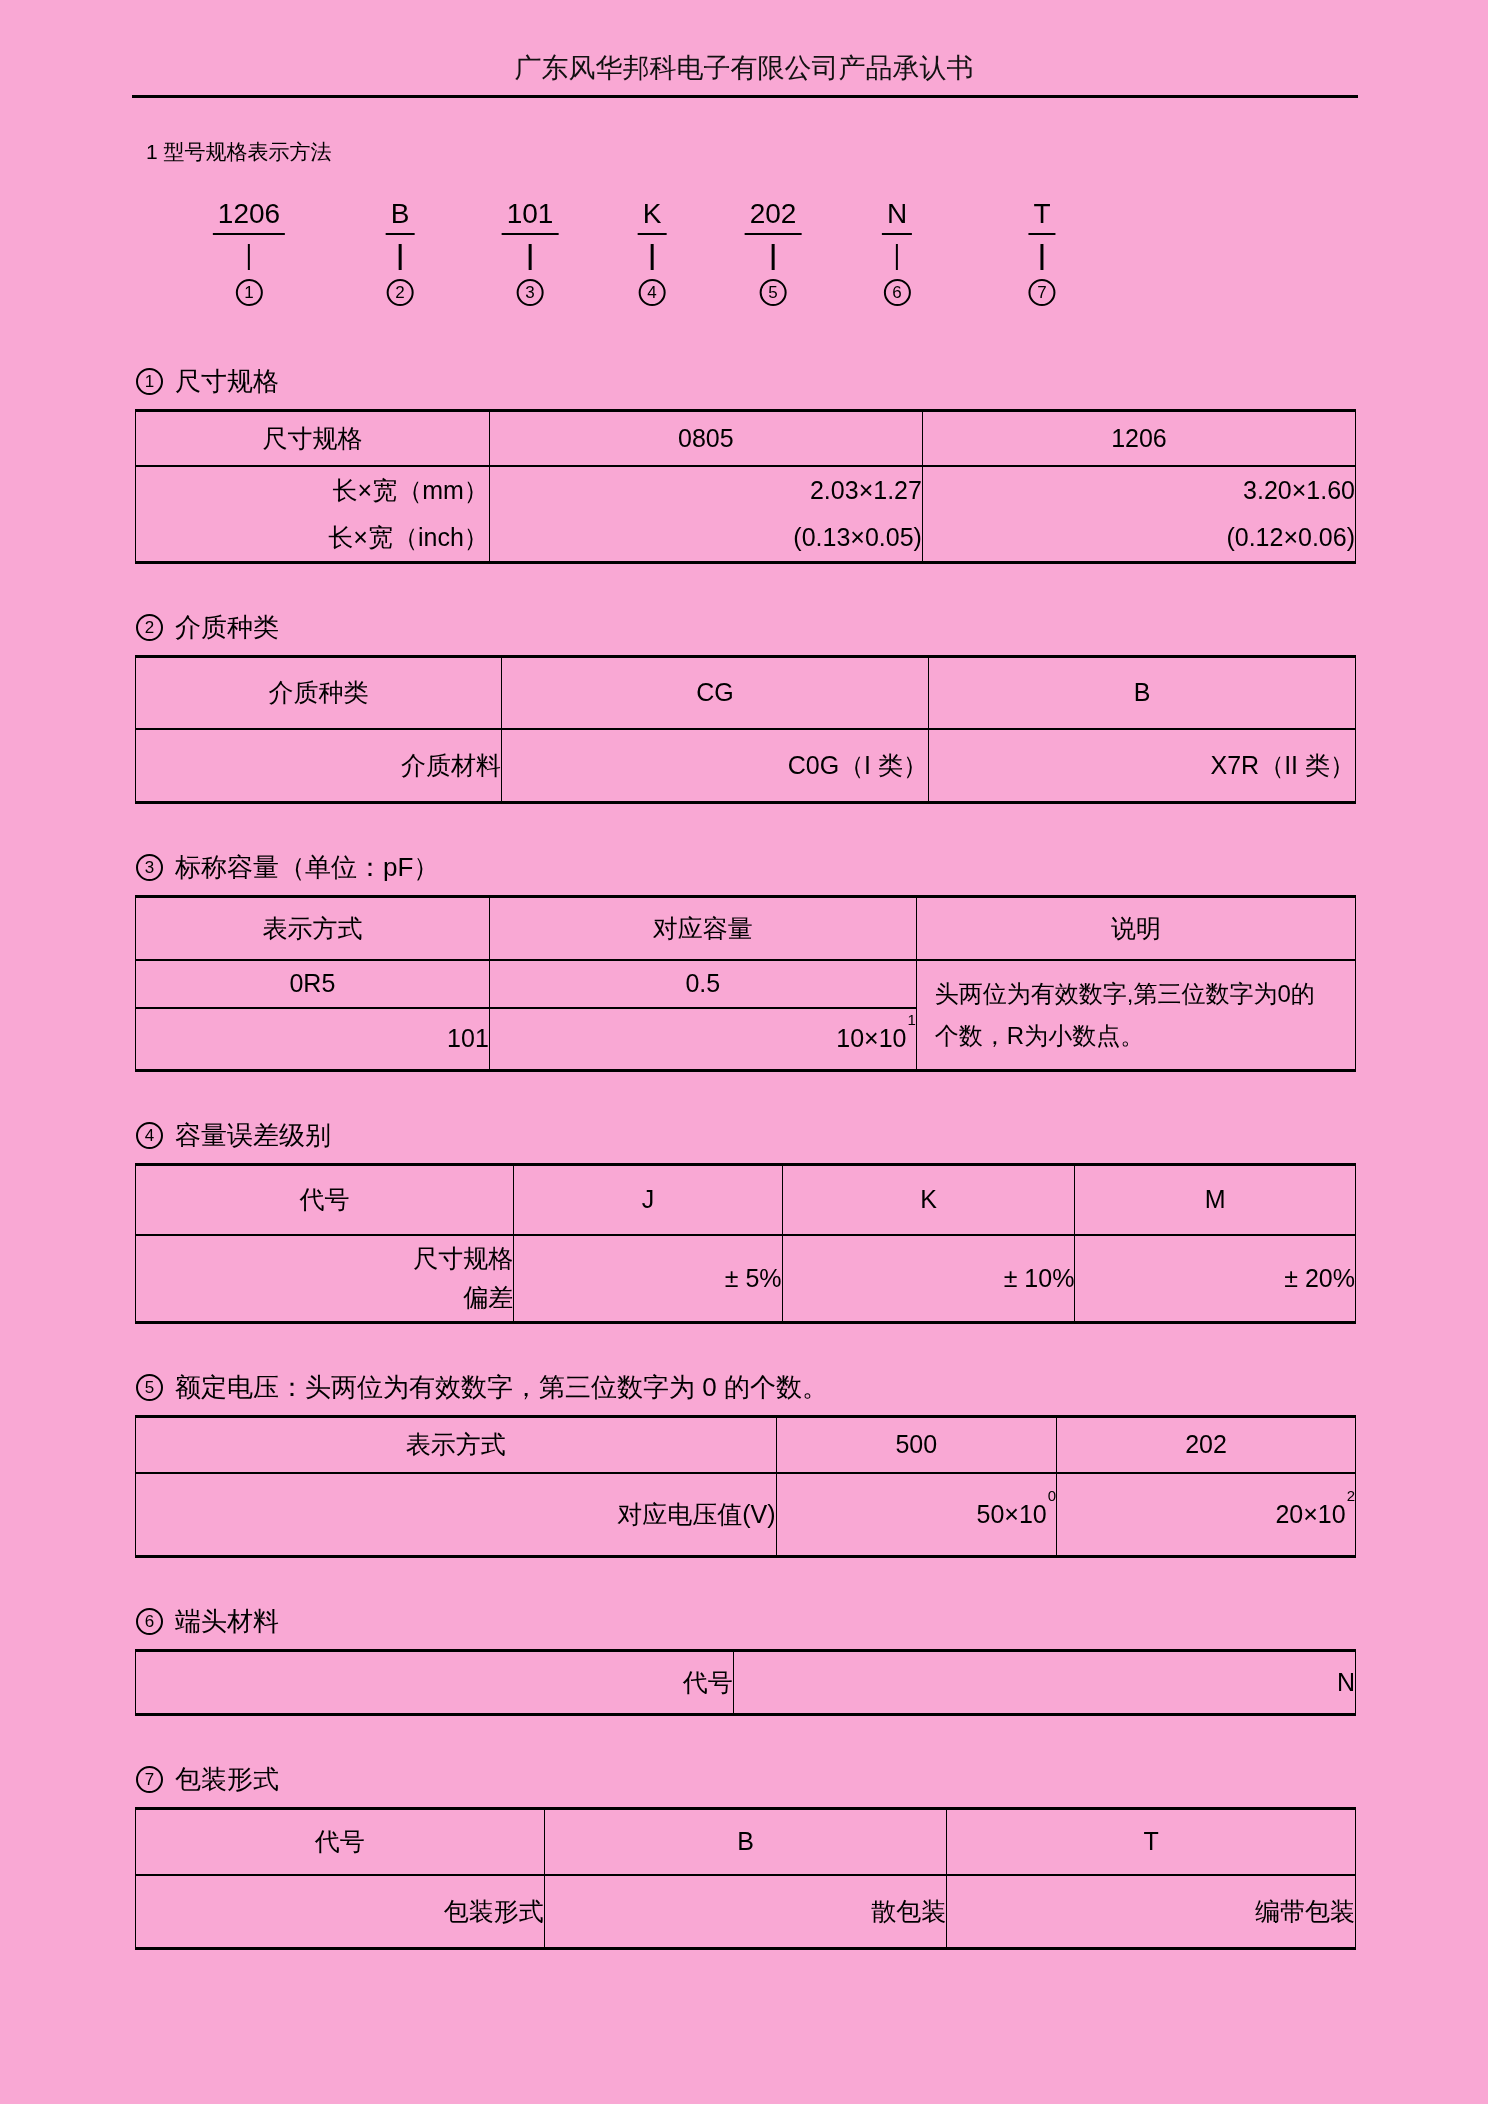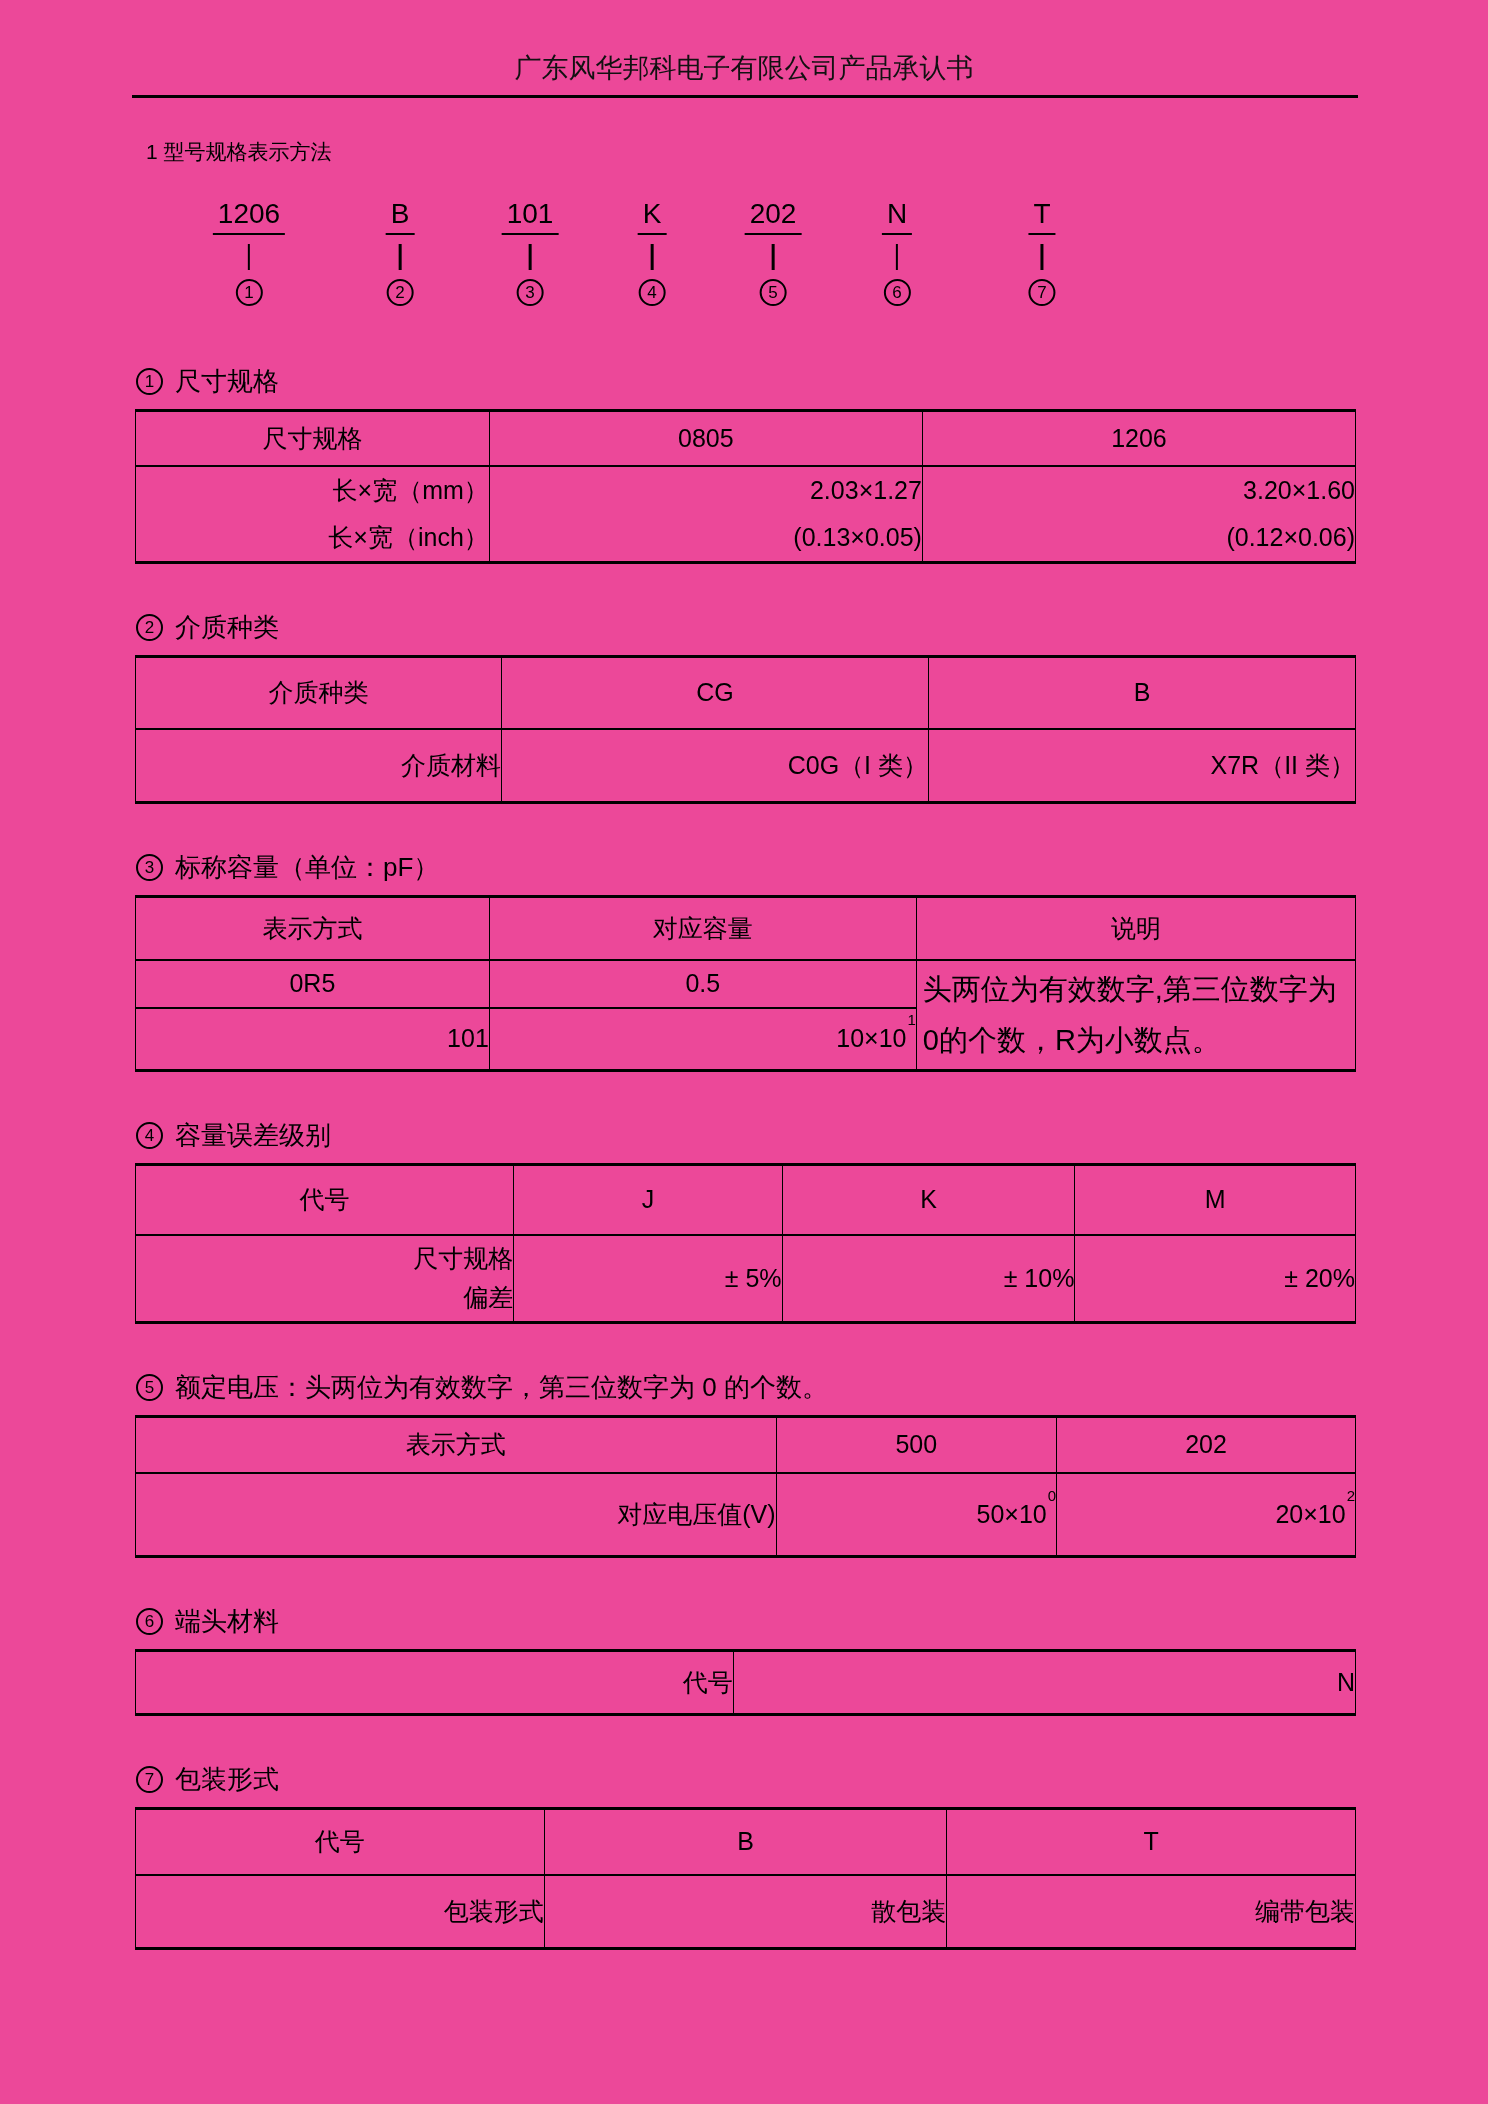--- a/index.html
+++ b/index.html
@@ -9,7 +9,7 @@
     width: 1488px;
     min-height: 2104px;
     margin: 0 auto;
-    background: #ec4899;
+    background: #f9a8d4;
     color: #000000;
     font-family: "Liberation Sans", "DejaVu Sans", sans-serif;
     overflow: hidden;

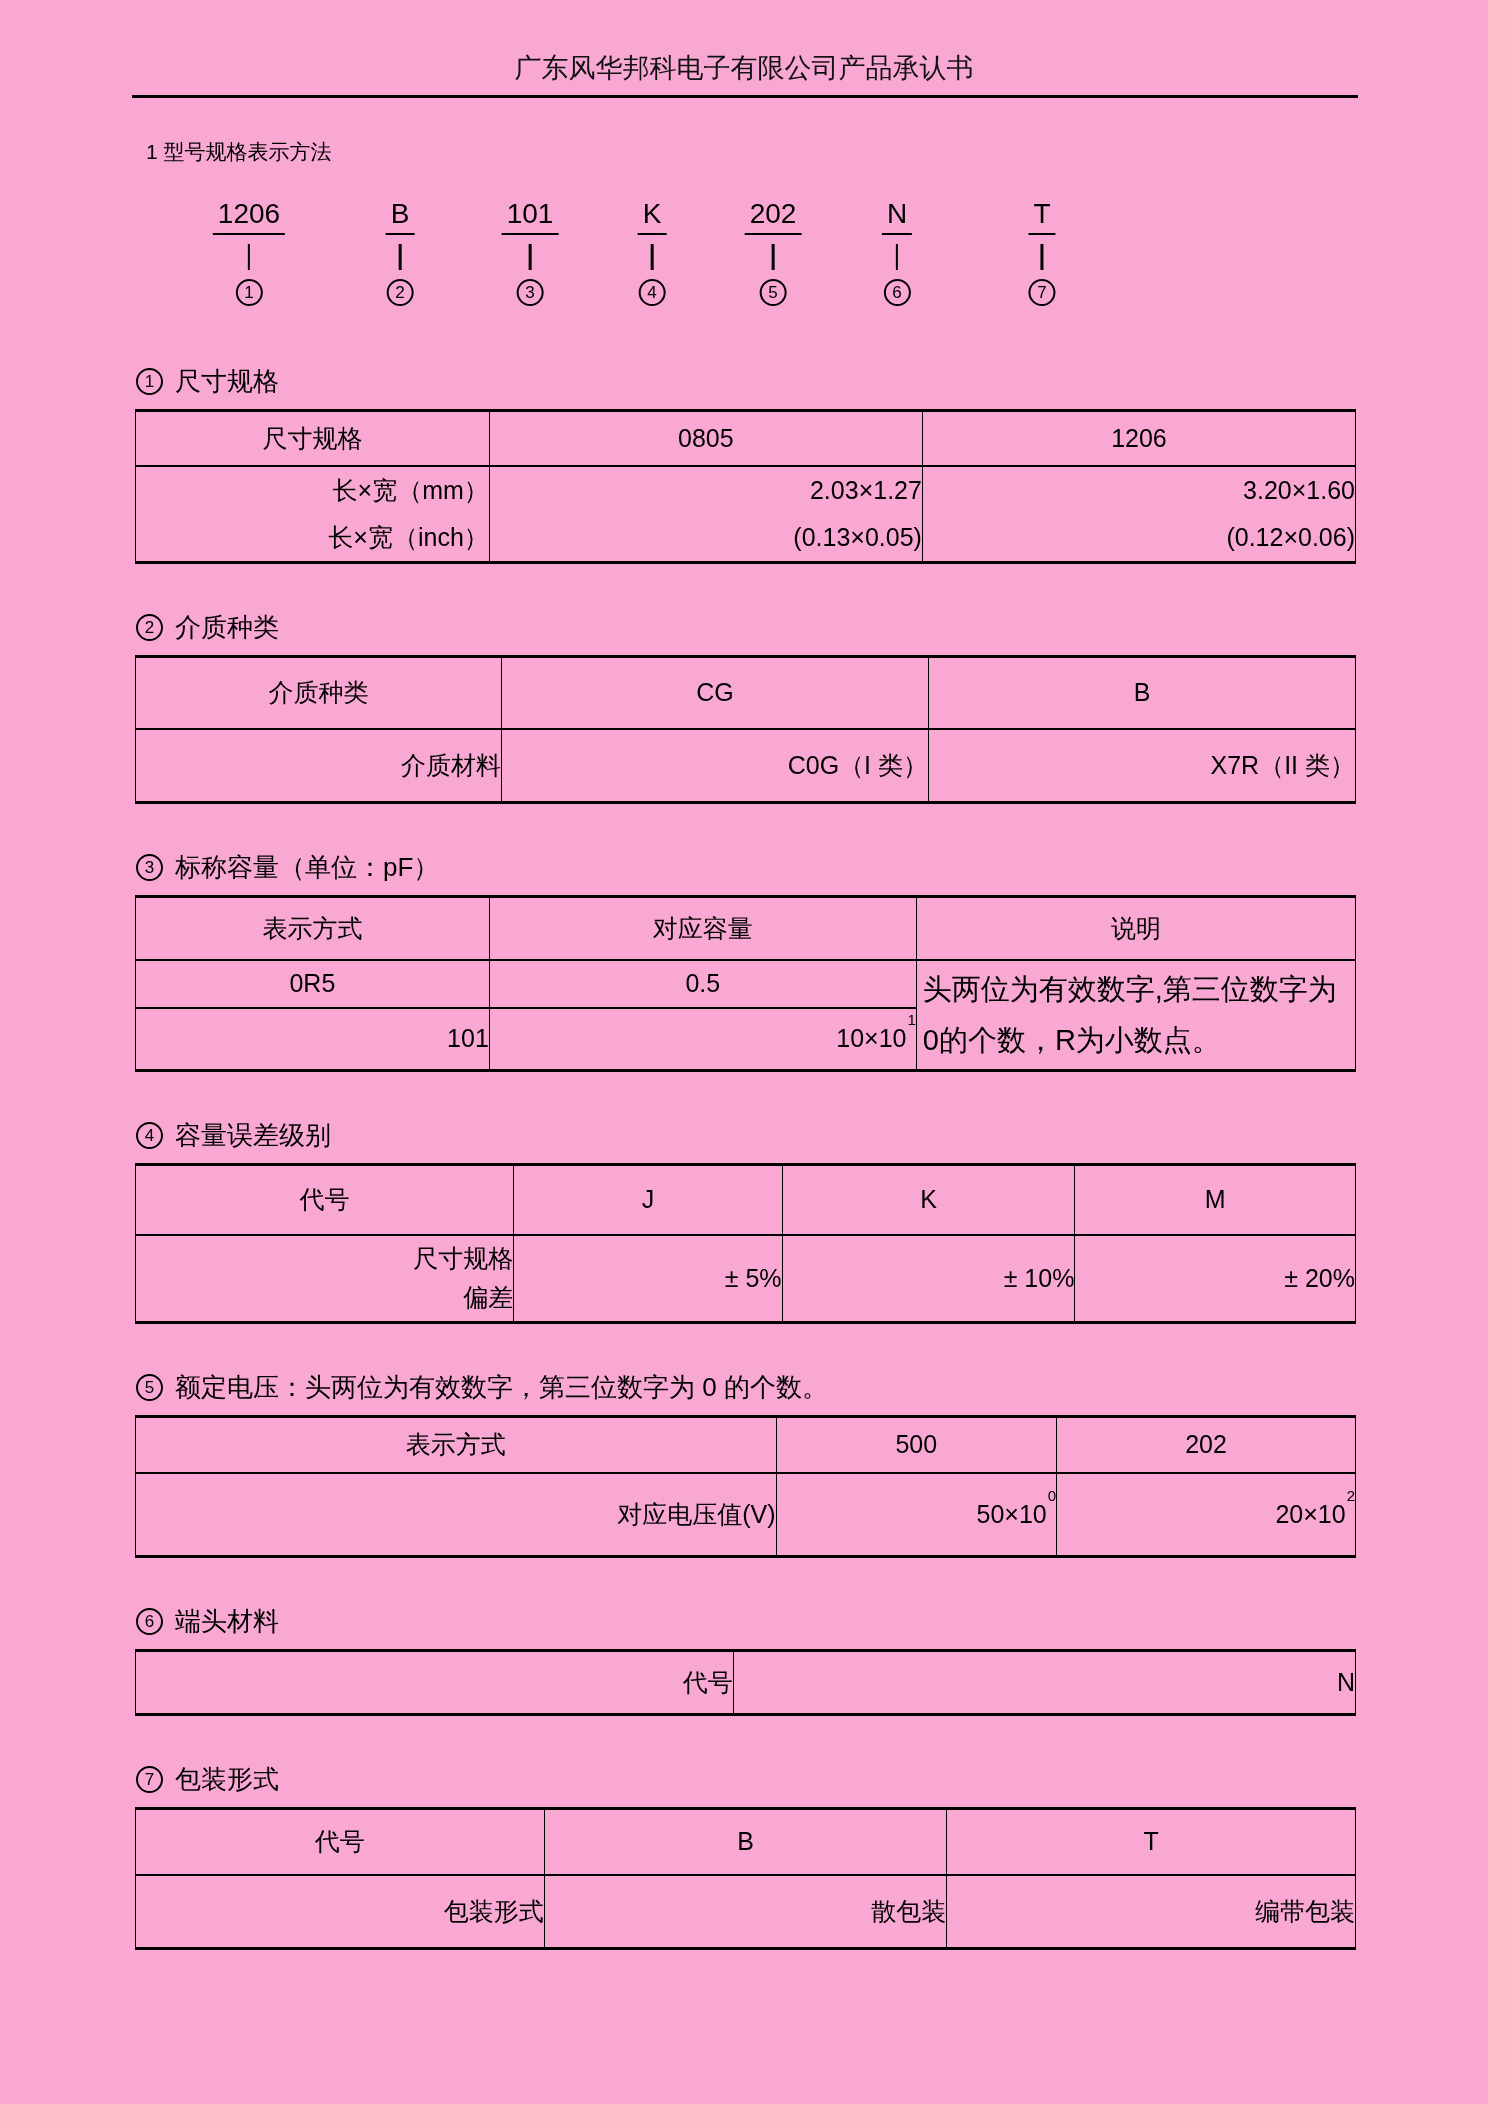--- a/index.html
+++ b/index.html
@@ -97,9 +97,9 @@
   .t3 .r2 td { height: 63px; }
   .note-cell {
     text-align: left !important;
-    padding: 0 6px !important;
+    padding: 0 18px !important;
     line-height: 1.75;
-    font-size: 29px;
+    font-size: 24px;
   }
 
   .t4 .rh td { height: 70px; }

